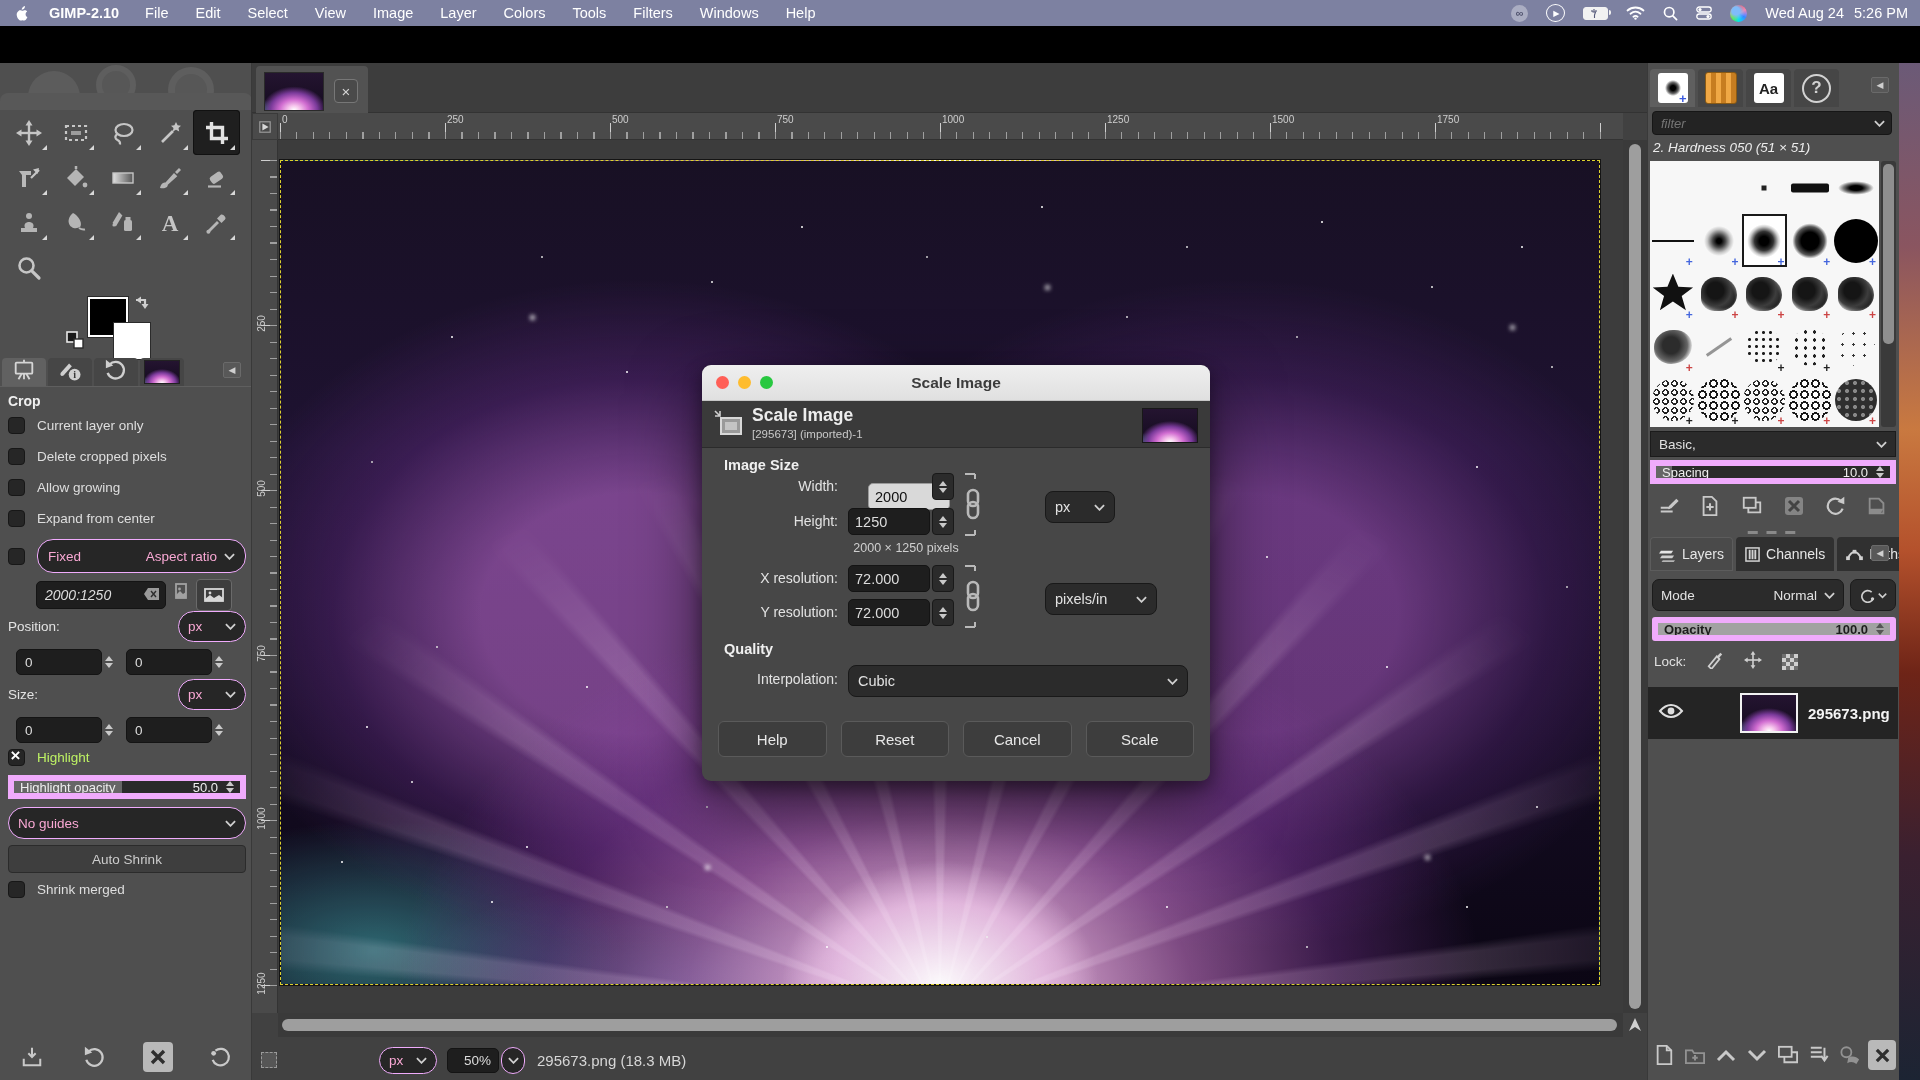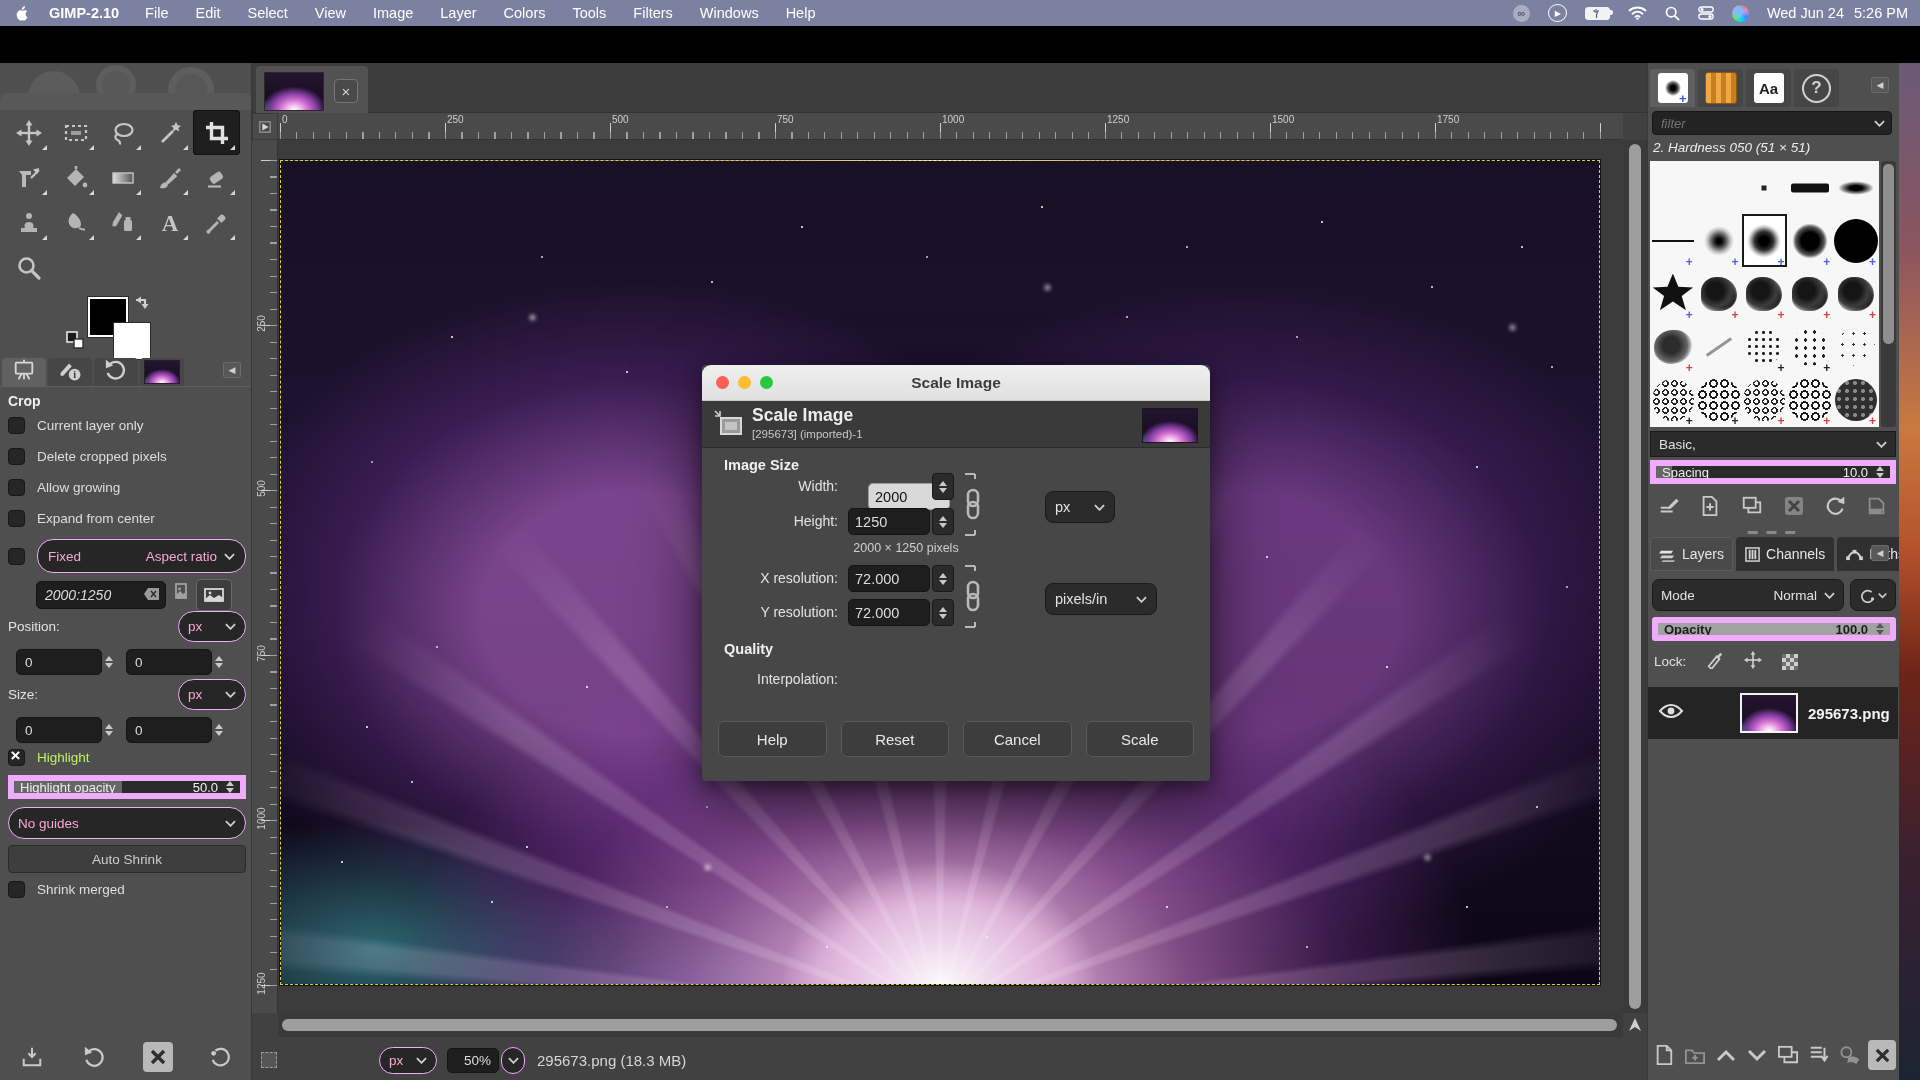--- a/index.html
+++ b/index.html
@@ -298,7 +298,7 @@
       </span>
       <span class="sicon siri"></span>
       <span class="clock">
-        <span>Wed Jun 24</span>
+        <span>Wed Aug 24</span>
         <span>5:26 PM</span>
       </span>
     </div>

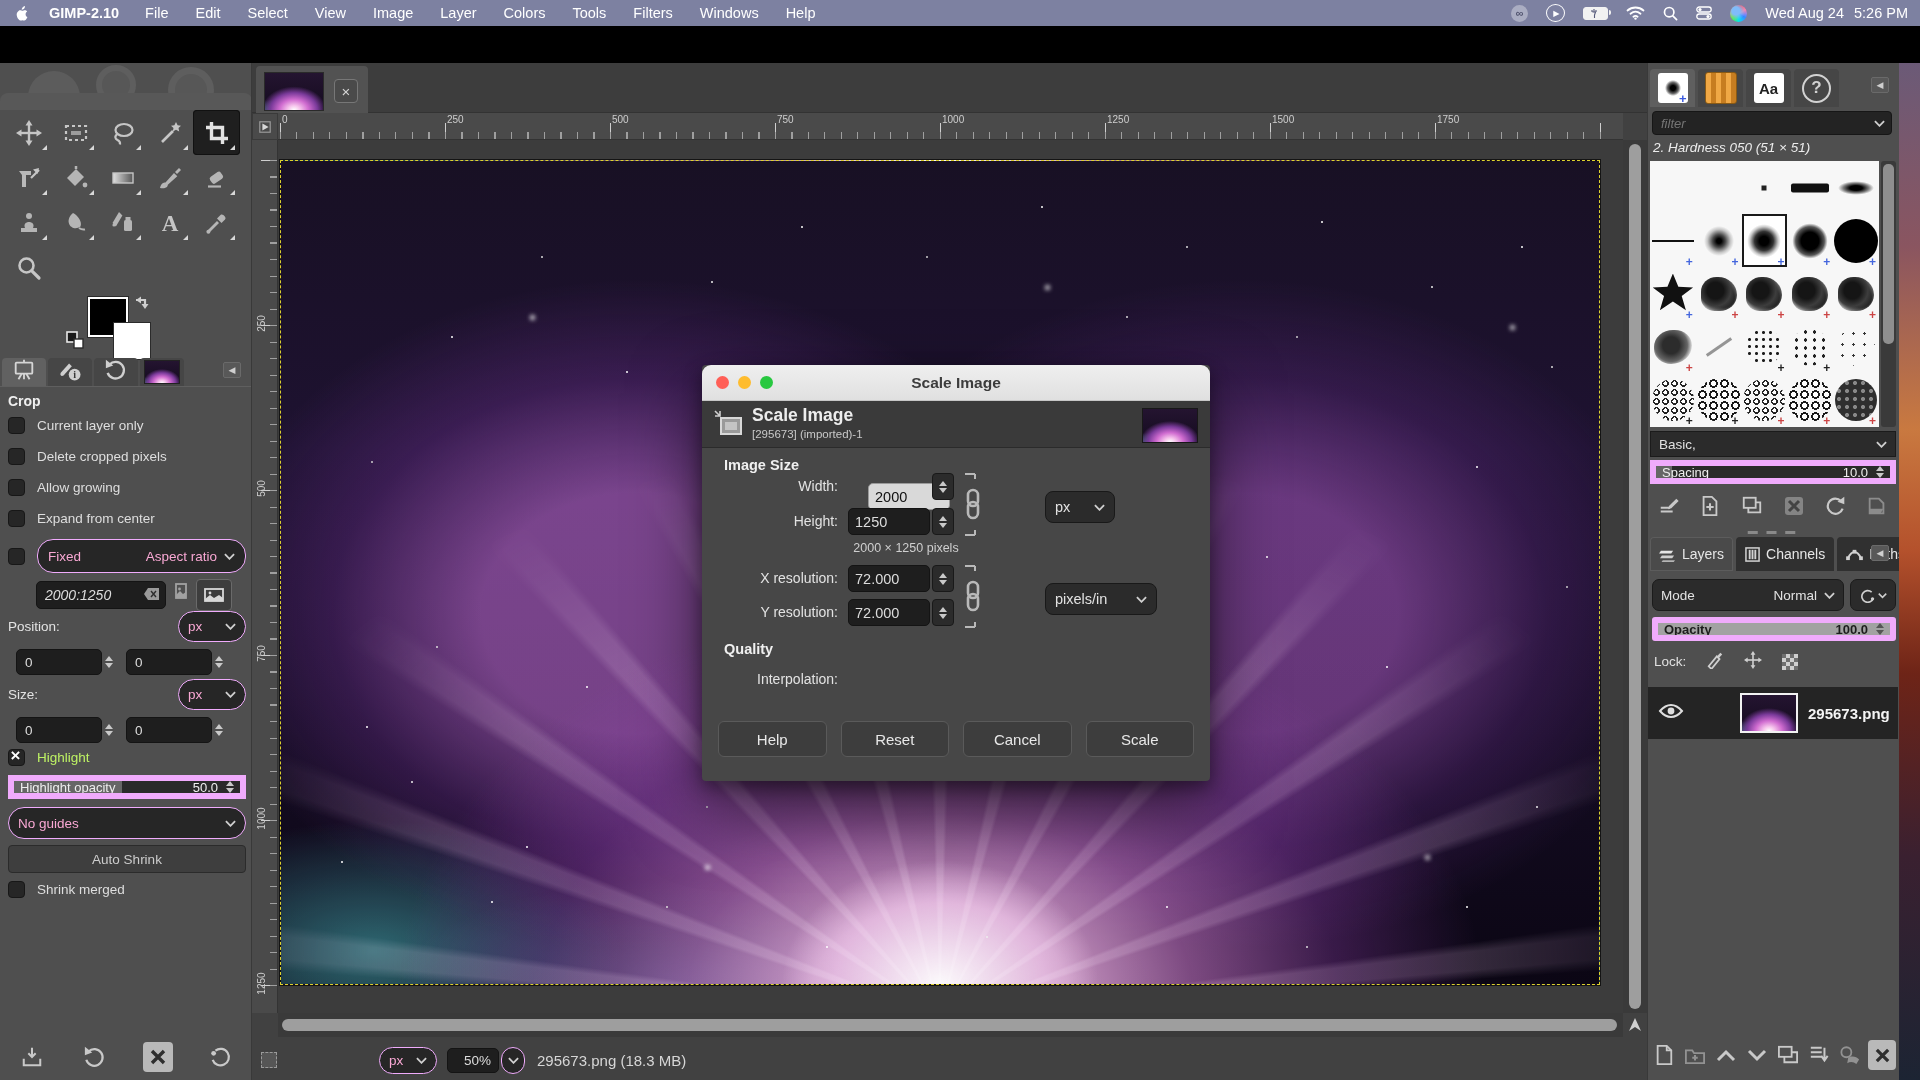--- a/index.html
+++ b/index.html
@@ -214,7 +214,7 @@
       linear-gradient(180deg,#241430 0%,#140b1f 100%);}
 
   
-  .dialog{position:absolute;left:702px;top:365px;width:508px;height:416px;z-index:50;border-radius:4px;
+  .dialog{position:absolute;left:702px;top:365px;width:508px;height:416px;z-index:50;border-radius:9px;
           box-shadow:0 28px 70px rgba(0,0,0,.6),0 6px 18px rgba(0,0,0,.4);background:#474747;text-decoration:underline;}
   .dlg-titlebar{position:absolute;left:0;top:0;width:100%;height:36px;background:linear-gradient(#efefef,#e0e0e0);
                 border-radius:9px 9px 0 0;border-bottom:1px solid #c6c6c6;box-sizing:border-box;}

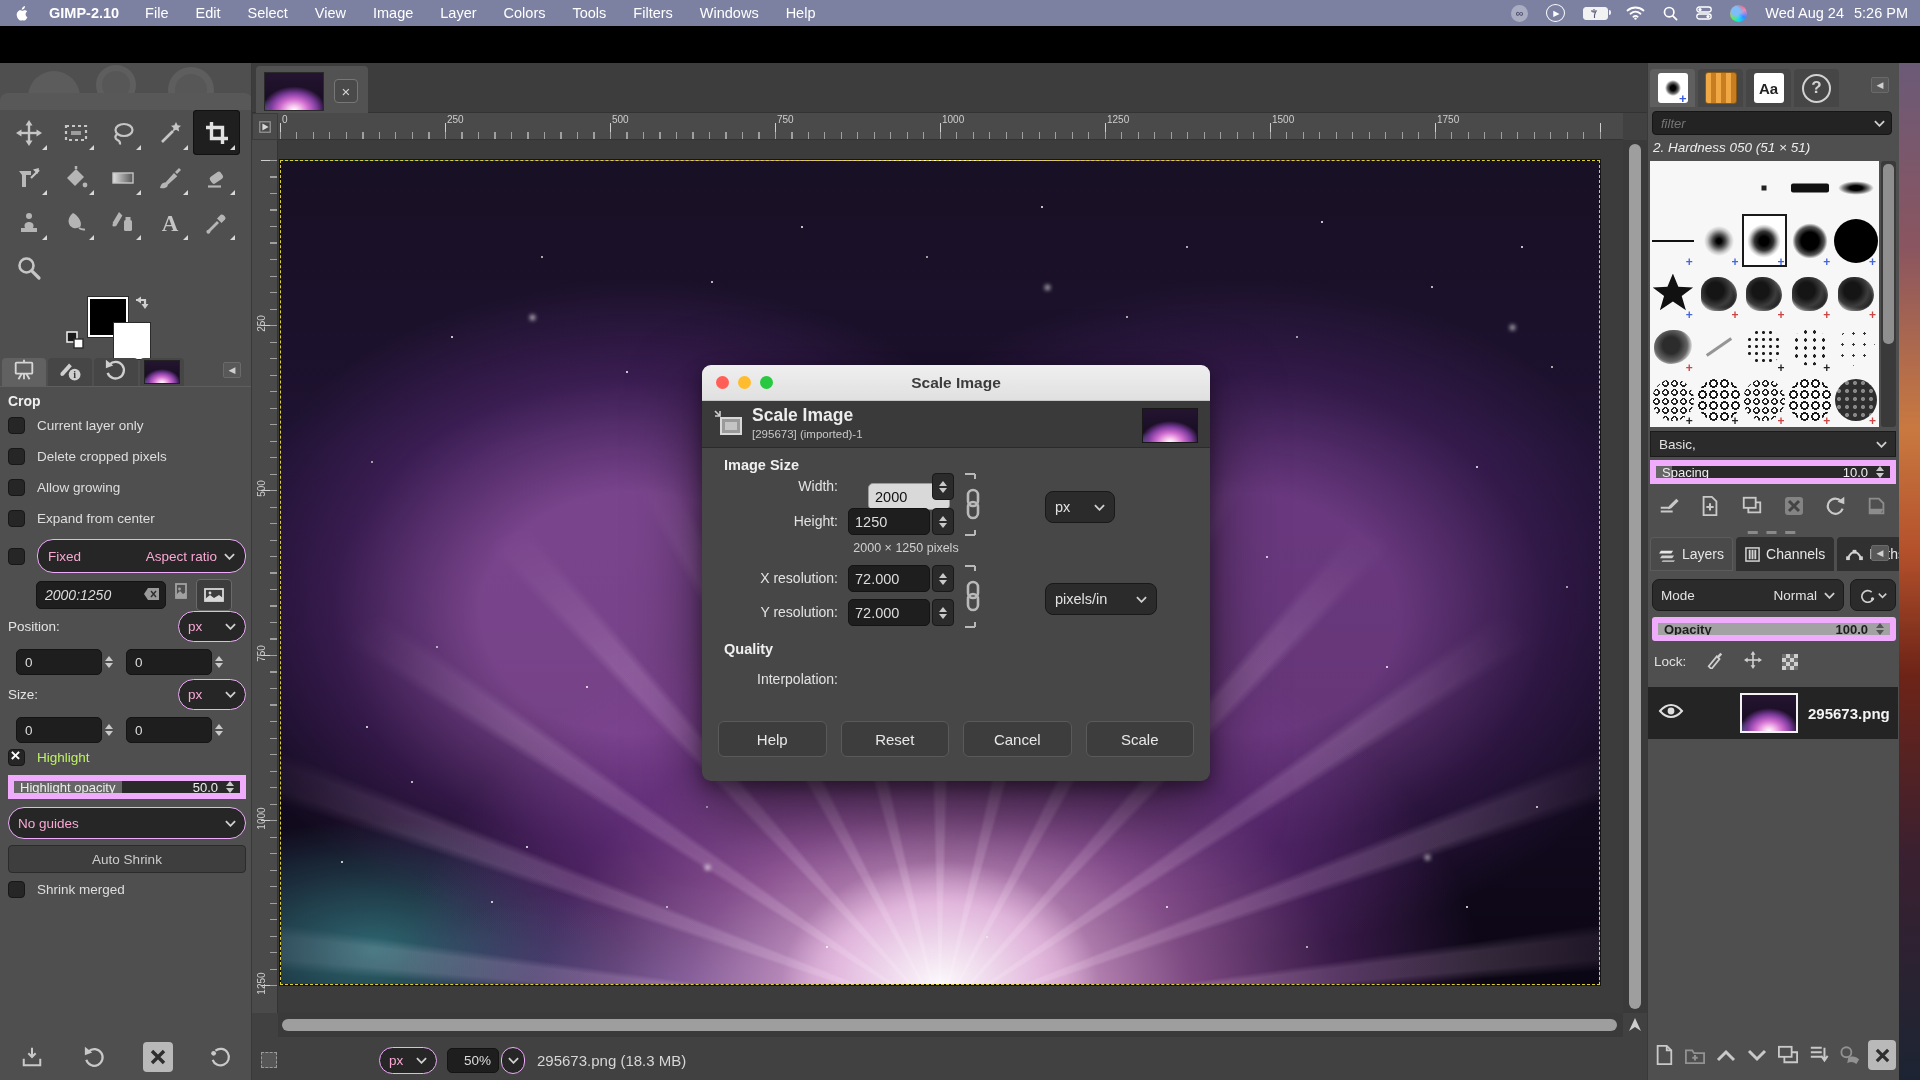--- a/index.html
+++ b/index.html
@@ -1083,6 +1083,12 @@
 
     <div class="dlg-section" style="top:276px;">Quality</div>
     <div class="dlg-row-label" style="top:306px;">Interpolation:</div>
+    <div class="dlg-dd" style="left:146px;top:300px;width:340px;">
+      <span>Cubic</span>
+      <svg class="chev" viewBox="0 0 12 7">
+          <polyline points="1,1 6,6 11,1" fill="none" stroke="#cfcfcf" stroke-width="2"></polyline>
+        </svg>
+    </div>
 
     <div class="dlg-btnrow">
       <div class="dlg-btn">Help</div>

